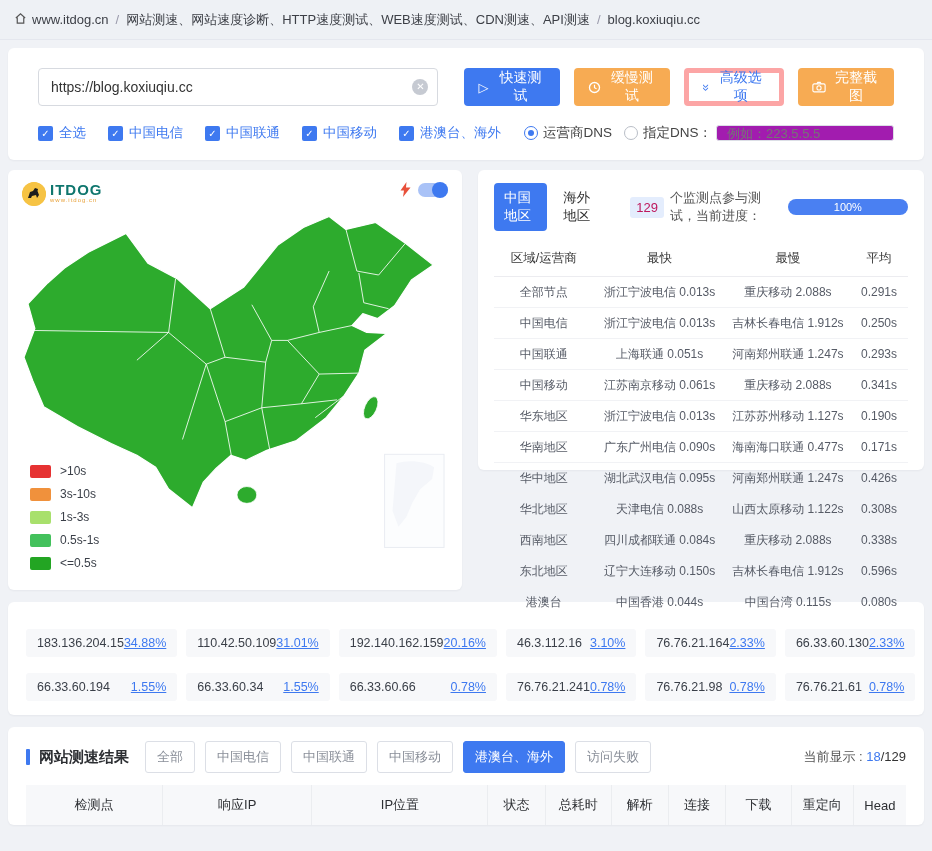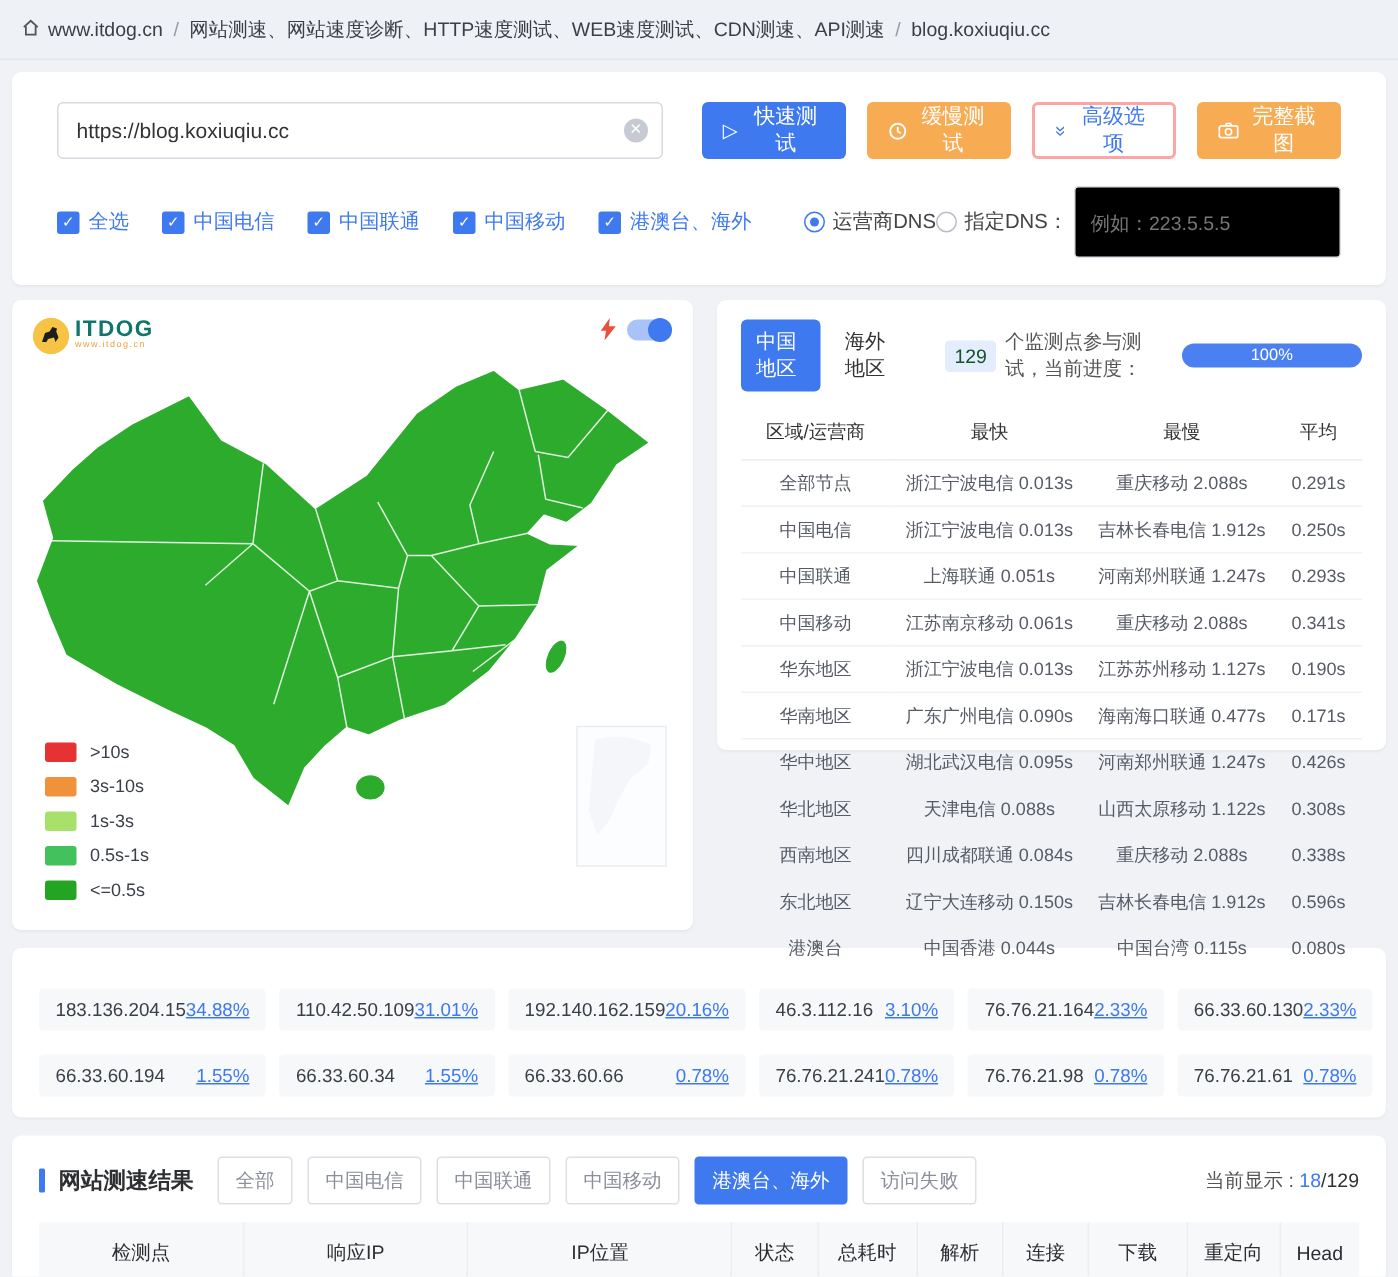--- a/index.html
+++ b/index.html
@@ -23,7 +23,7 @@
   .btn { height:38px; min-width:96px; margin-left:14px; border:none; border-radius:4px; font-size:14px; color:#fff; cursor:pointer; padding:0 14px; display:inline-flex; align-items:center; justify-content:center; gap:6px; font-family:inherit; }
   .btn-blue { background:#3e79f0; margin-left:26px; }
   .btn-orange { background:#f7ab53; }
-  .btn-outline { background:#fff; border:2px solid #fca5a5; color:#3e79f0; }
+  .btn-outline { background:#fff; border:5px solid #fca5a5; color:#3e79f0; }
   .chev-dbl { display:inline-block; transform:rotate(90deg); font-size:13px; line-height:1; }
   .play-ic { font-size:13px; }
 

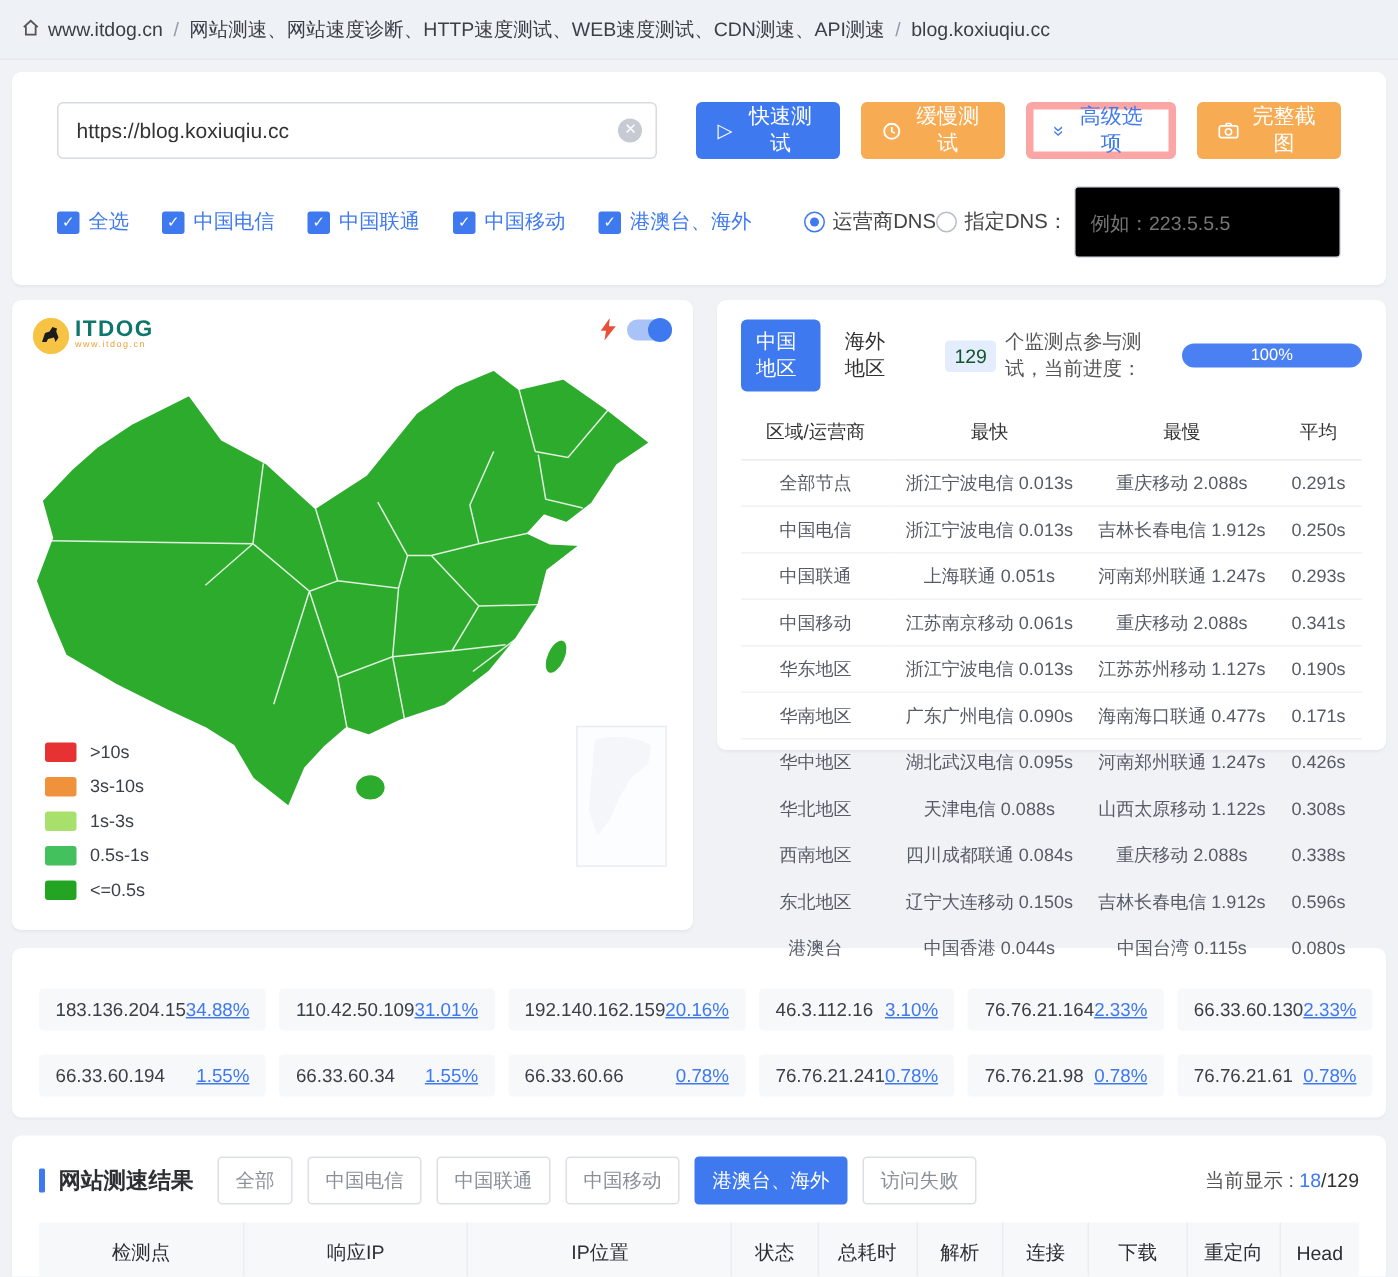--- a/index.html
+++ b/index.html
@@ -35,7 +35,7 @@
   .radio { width:14px; height:14px; border-radius:50%; border:1px solid #b9bec7; margin-right:5px; position:relative; background:#fff; }
   .radio.on { border-color:#3e79f0; }
   .radio.on::after { content:""; position:absolute; left:3px; top:3px; width:6px; height:6px; border-radius:50%; background:#3e79f0; }
-  .radio-item { display:inline-flex; align-items:center; cursor:pointer; }
+  .radio-item { display:inline-flex; align-items:center; margin-right:12px; cursor:pointer; }
   .dns-input { width:178px; height:48px; background:#000000; border:1px solid #dcdfe6; border-radius:3px; padding:0 10px; color:#b6bac3; font-size:13px; outline:none; font-family:inherit; }
 
   

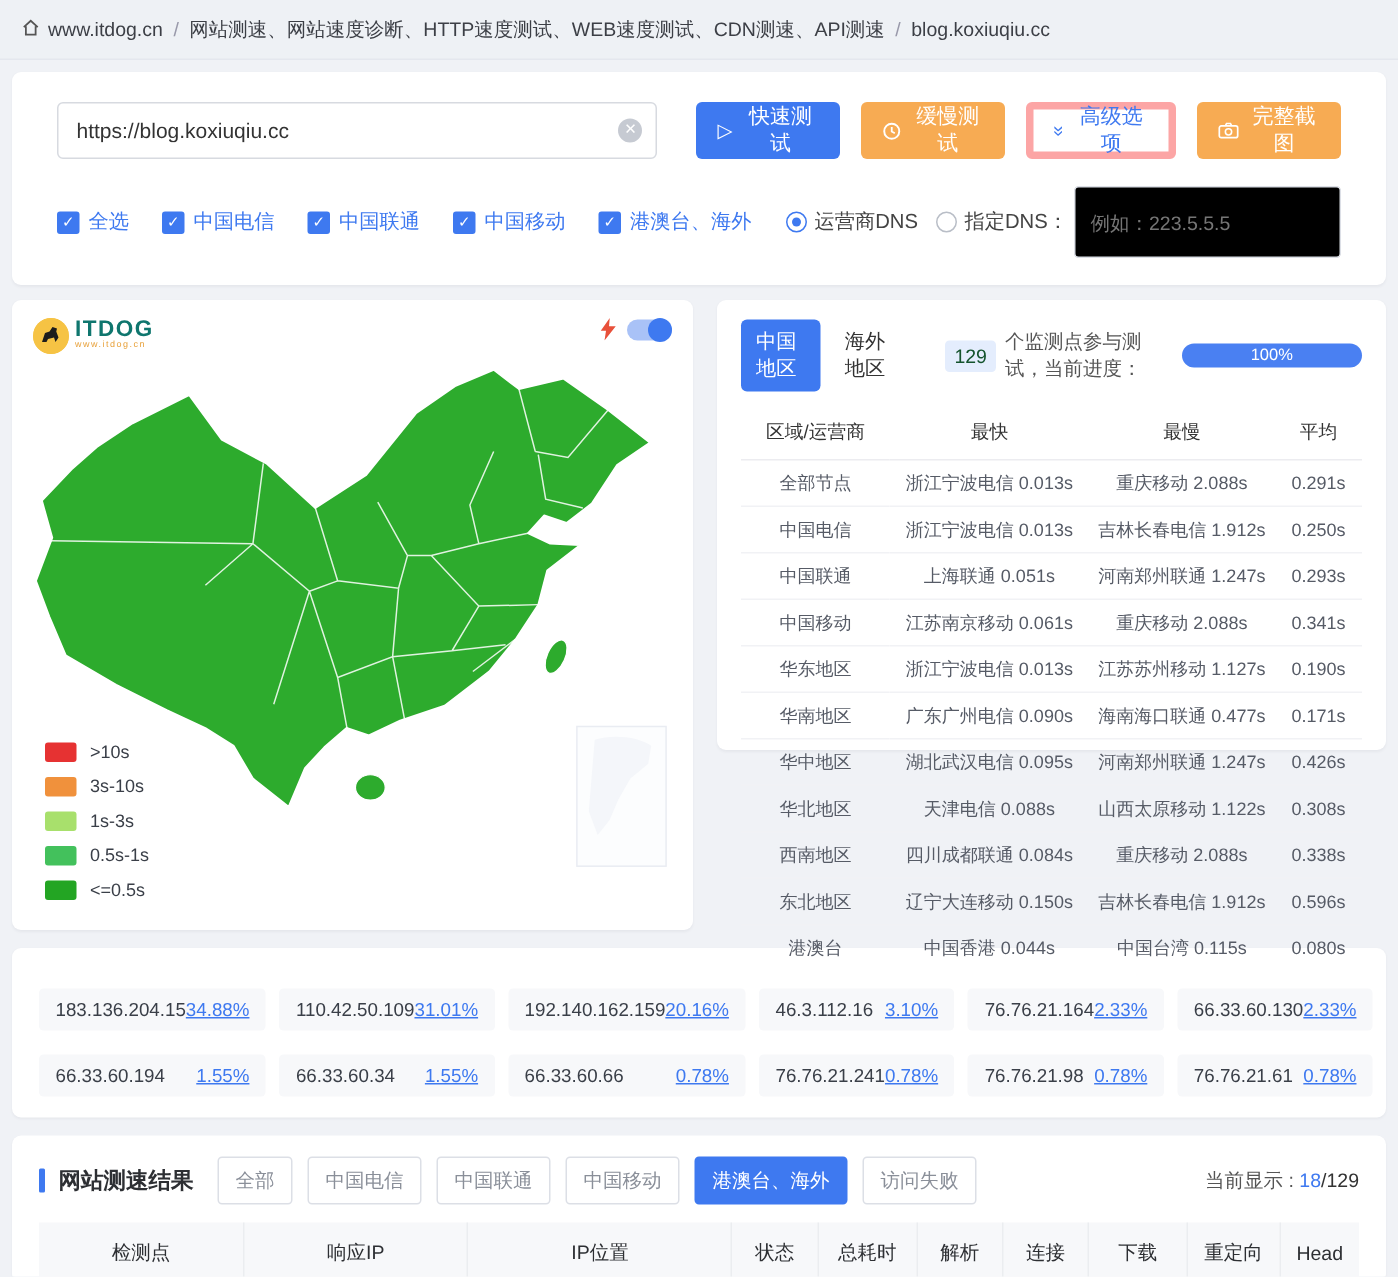--- a/index.html
+++ b/index.html
@@ -36,7 +36,7 @@
   .radio.on { border-color:#3e79f0; }
   .radio.on::after { content:""; position:absolute; left:3px; top:3px; width:6px; height:6px; border-radius:50%; background:#3e79f0; }
   .radio-item { display:inline-flex; align-items:center; margin-right:12px; cursor:pointer; }
-  .dns-input { width:178px; height:48px; background:#000000; border:1px solid #dcdfe6; border-radius:3px; padding:0 10px; color:#b6bac3; font-size:13px; outline:none; font-family:inherit; }
+  .dns-input { width:178px; height:16px; background:#a21caf; border:1px solid #dcdfe6; border-radius:3px; padding:0 10px; color:#b6bac3; font-size:13px; outline:none; font-family:inherit; }
 
   
   .panels { display:flex; gap:16px; margin:10px 8px 0; }

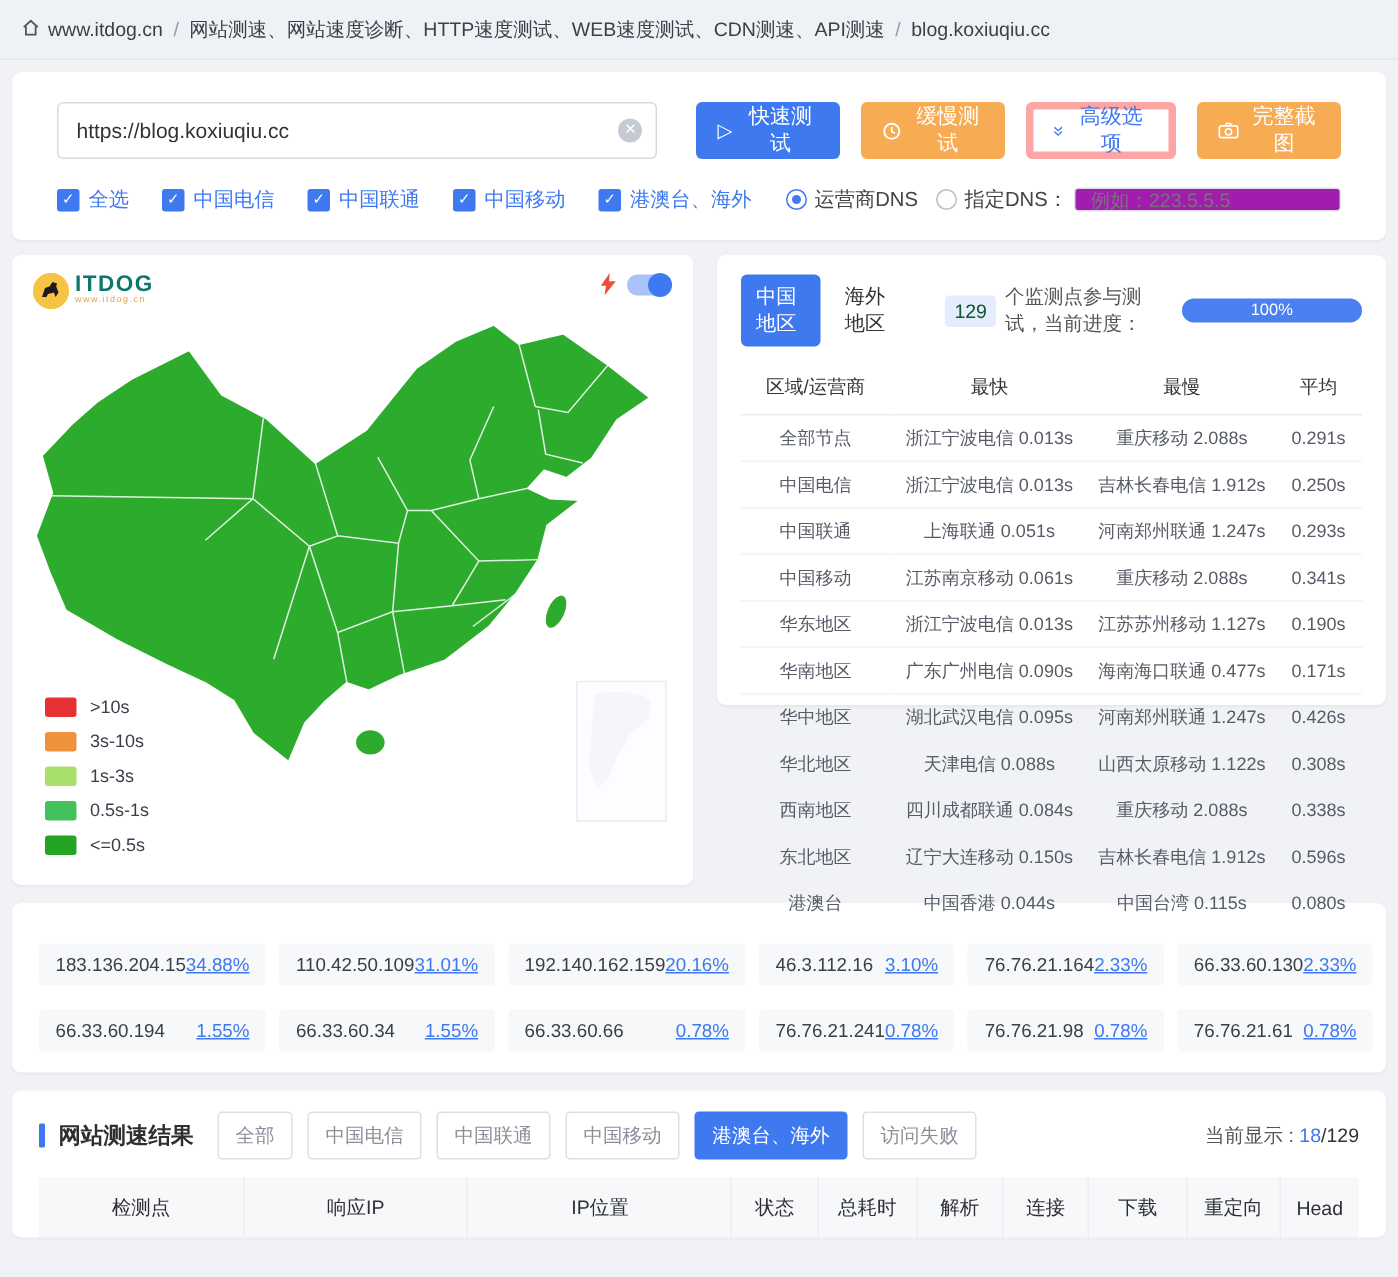--- a/index.html
+++ b/index.html
@@ -60,7 +60,7 @@
   .tab { font-size:13.5px; padding:6px 10px; border-radius:4px; cursor:pointer; color:#333; }
   .tab.active { background:#3e79f0; color:#fff; }
   .tab + .tab { margin-left:6px; }
-  .count-badge { background:#e4edfd; color:#14532d; font-size:13px; padding:3px 6px; border-radius:3px; margin-left:24px; }
+  .count-badge { background:#e4edfd; color:#be185d; font-size:13px; padding:3px 6px; border-radius:3px; margin-left:24px; }
   .count-text { color:#555; font-size:13px; margin-left:6px; }
   .progress { width:196px; height:16px; border-radius:8px; background:#4a80f2; margin-left:6px; color:#fff; font-size:11px; text-align:center; line-height:16px; }
   table.rg { width:100%; border-collapse:collapse; margin-top:10px; }

